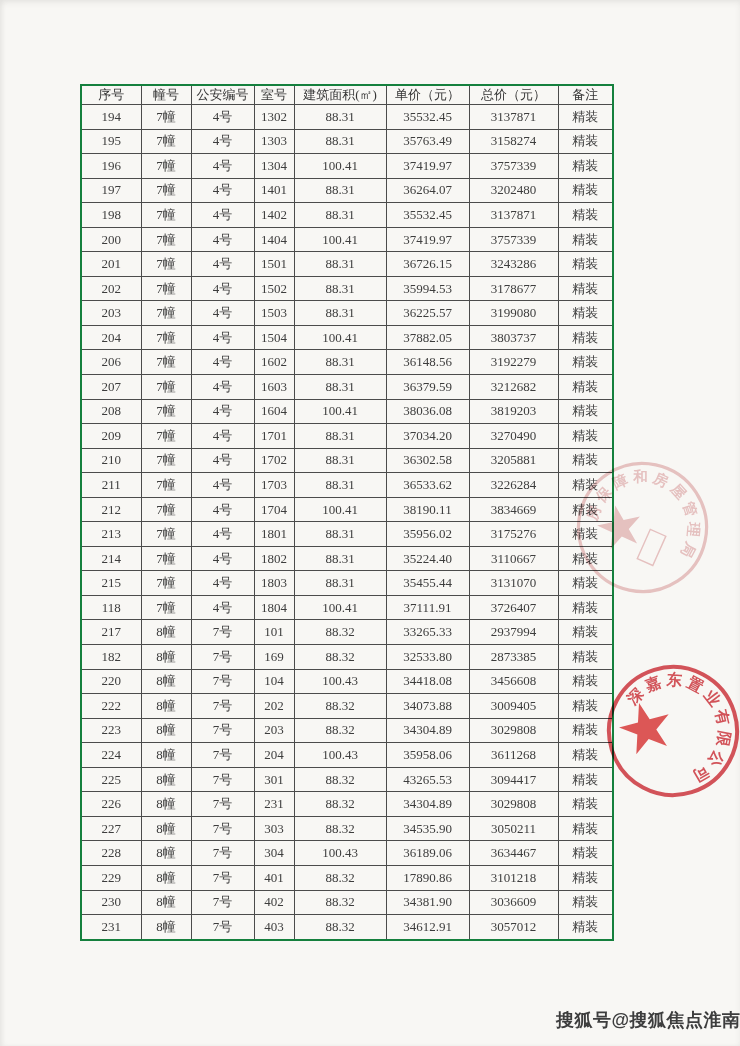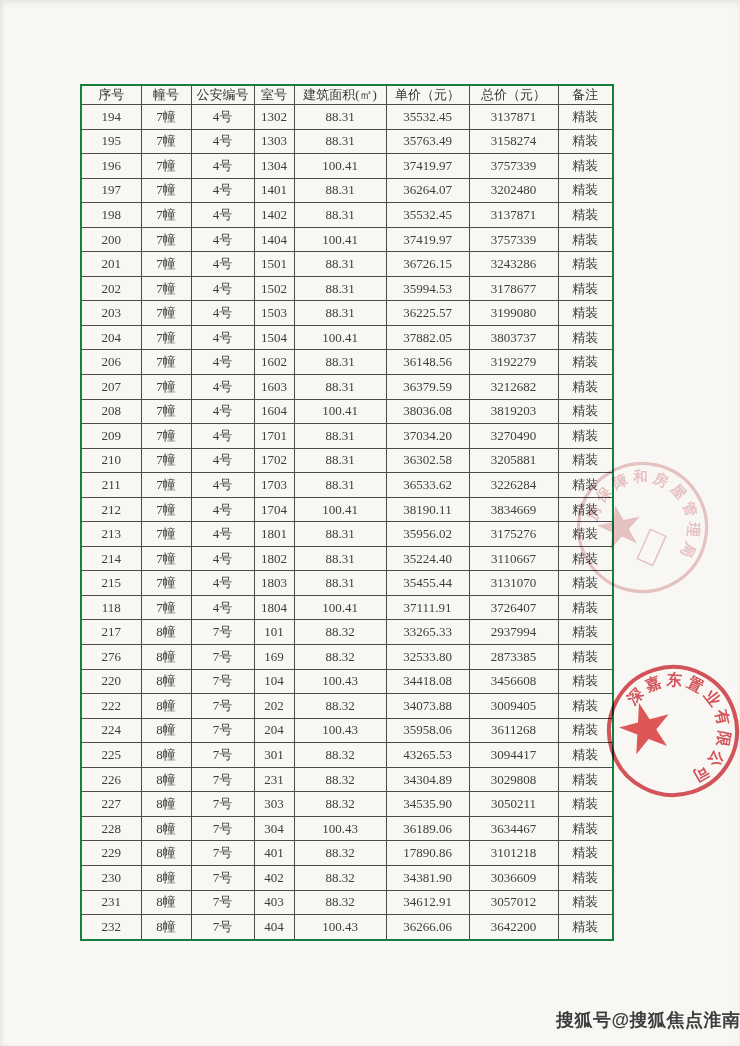--- a/index.html
+++ b/index.html
@@ -284,7 +284,7 @@
           <td>精装</td>
         </tr>
         <tr>
-          <td>276</td>
+          <td>182</td>
           <td>8幢</td>
           <td>7号</td>
           <td>169</td>

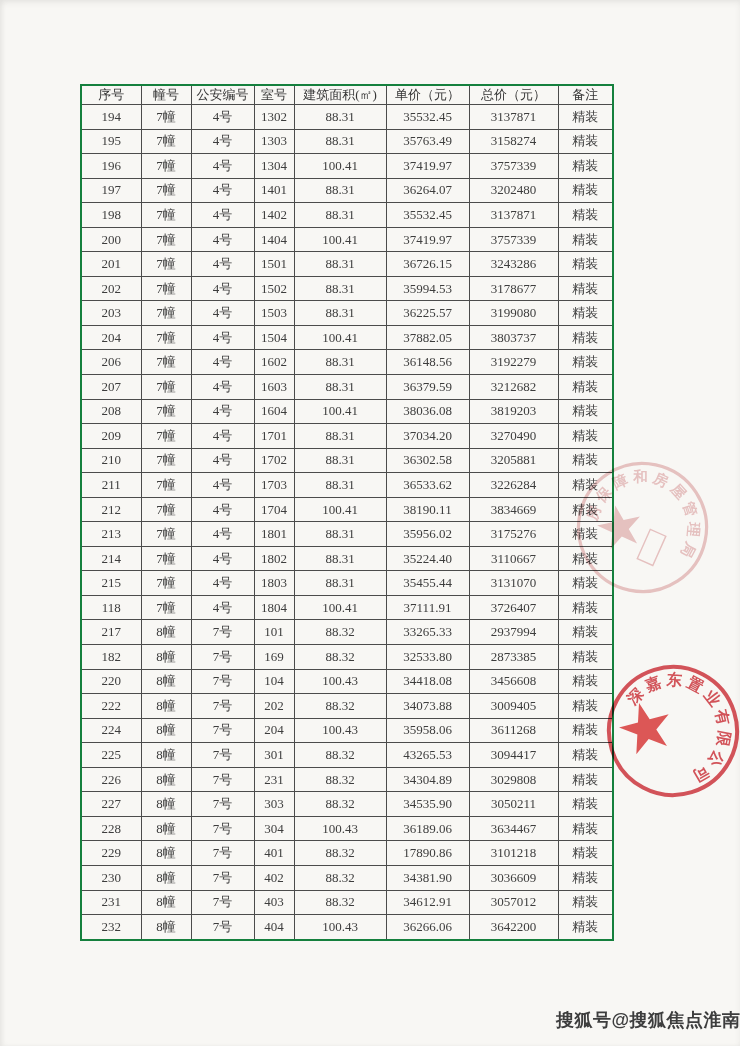--- a/index.html
+++ b/index.html
@@ -314,6 +314,16 @@
           <td>精装</td>
         </tr>
         <tr>
+          <td>223</td>
+          <td>8幢</td>
+          <td>7号</td>
+          <td>203</td>
+          <td>88.32</td>
+          <td>34304.89</td>
+          <td>3029808</td>
+          <td>精装</td>
+        </tr>
+        <tr>
           <td>224</td>
           <td>8幢</td>
           <td>7号</td>

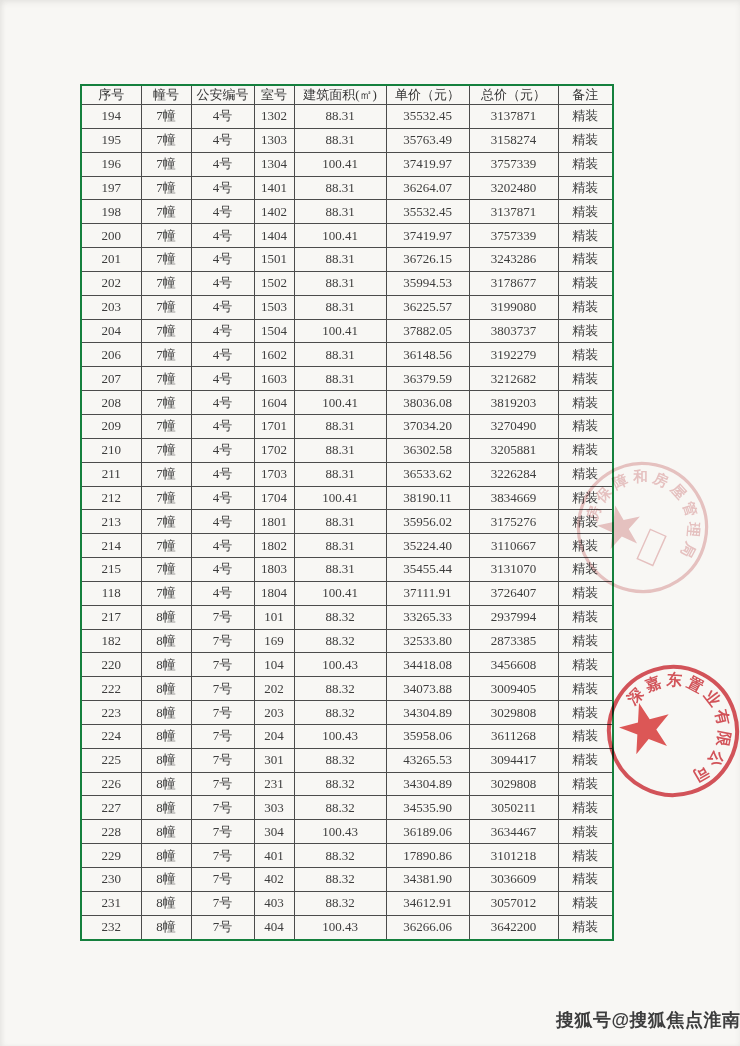--- a/index.html
+++ b/index.html
@@ -403,16 +403,6 @@
           <td>3057012</td>
           <td>精装</td>
         </tr>
-        <tr>
-          <td>232</td>
-          <td>8幢</td>
-          <td>7号</td>
-          <td>404</td>
-          <td>100.43</td>
-          <td>36266.06</td>
-          <td>3642200</td>
-          <td>精装</td>
-        </tr>
       </tbody>
   </table>
 

